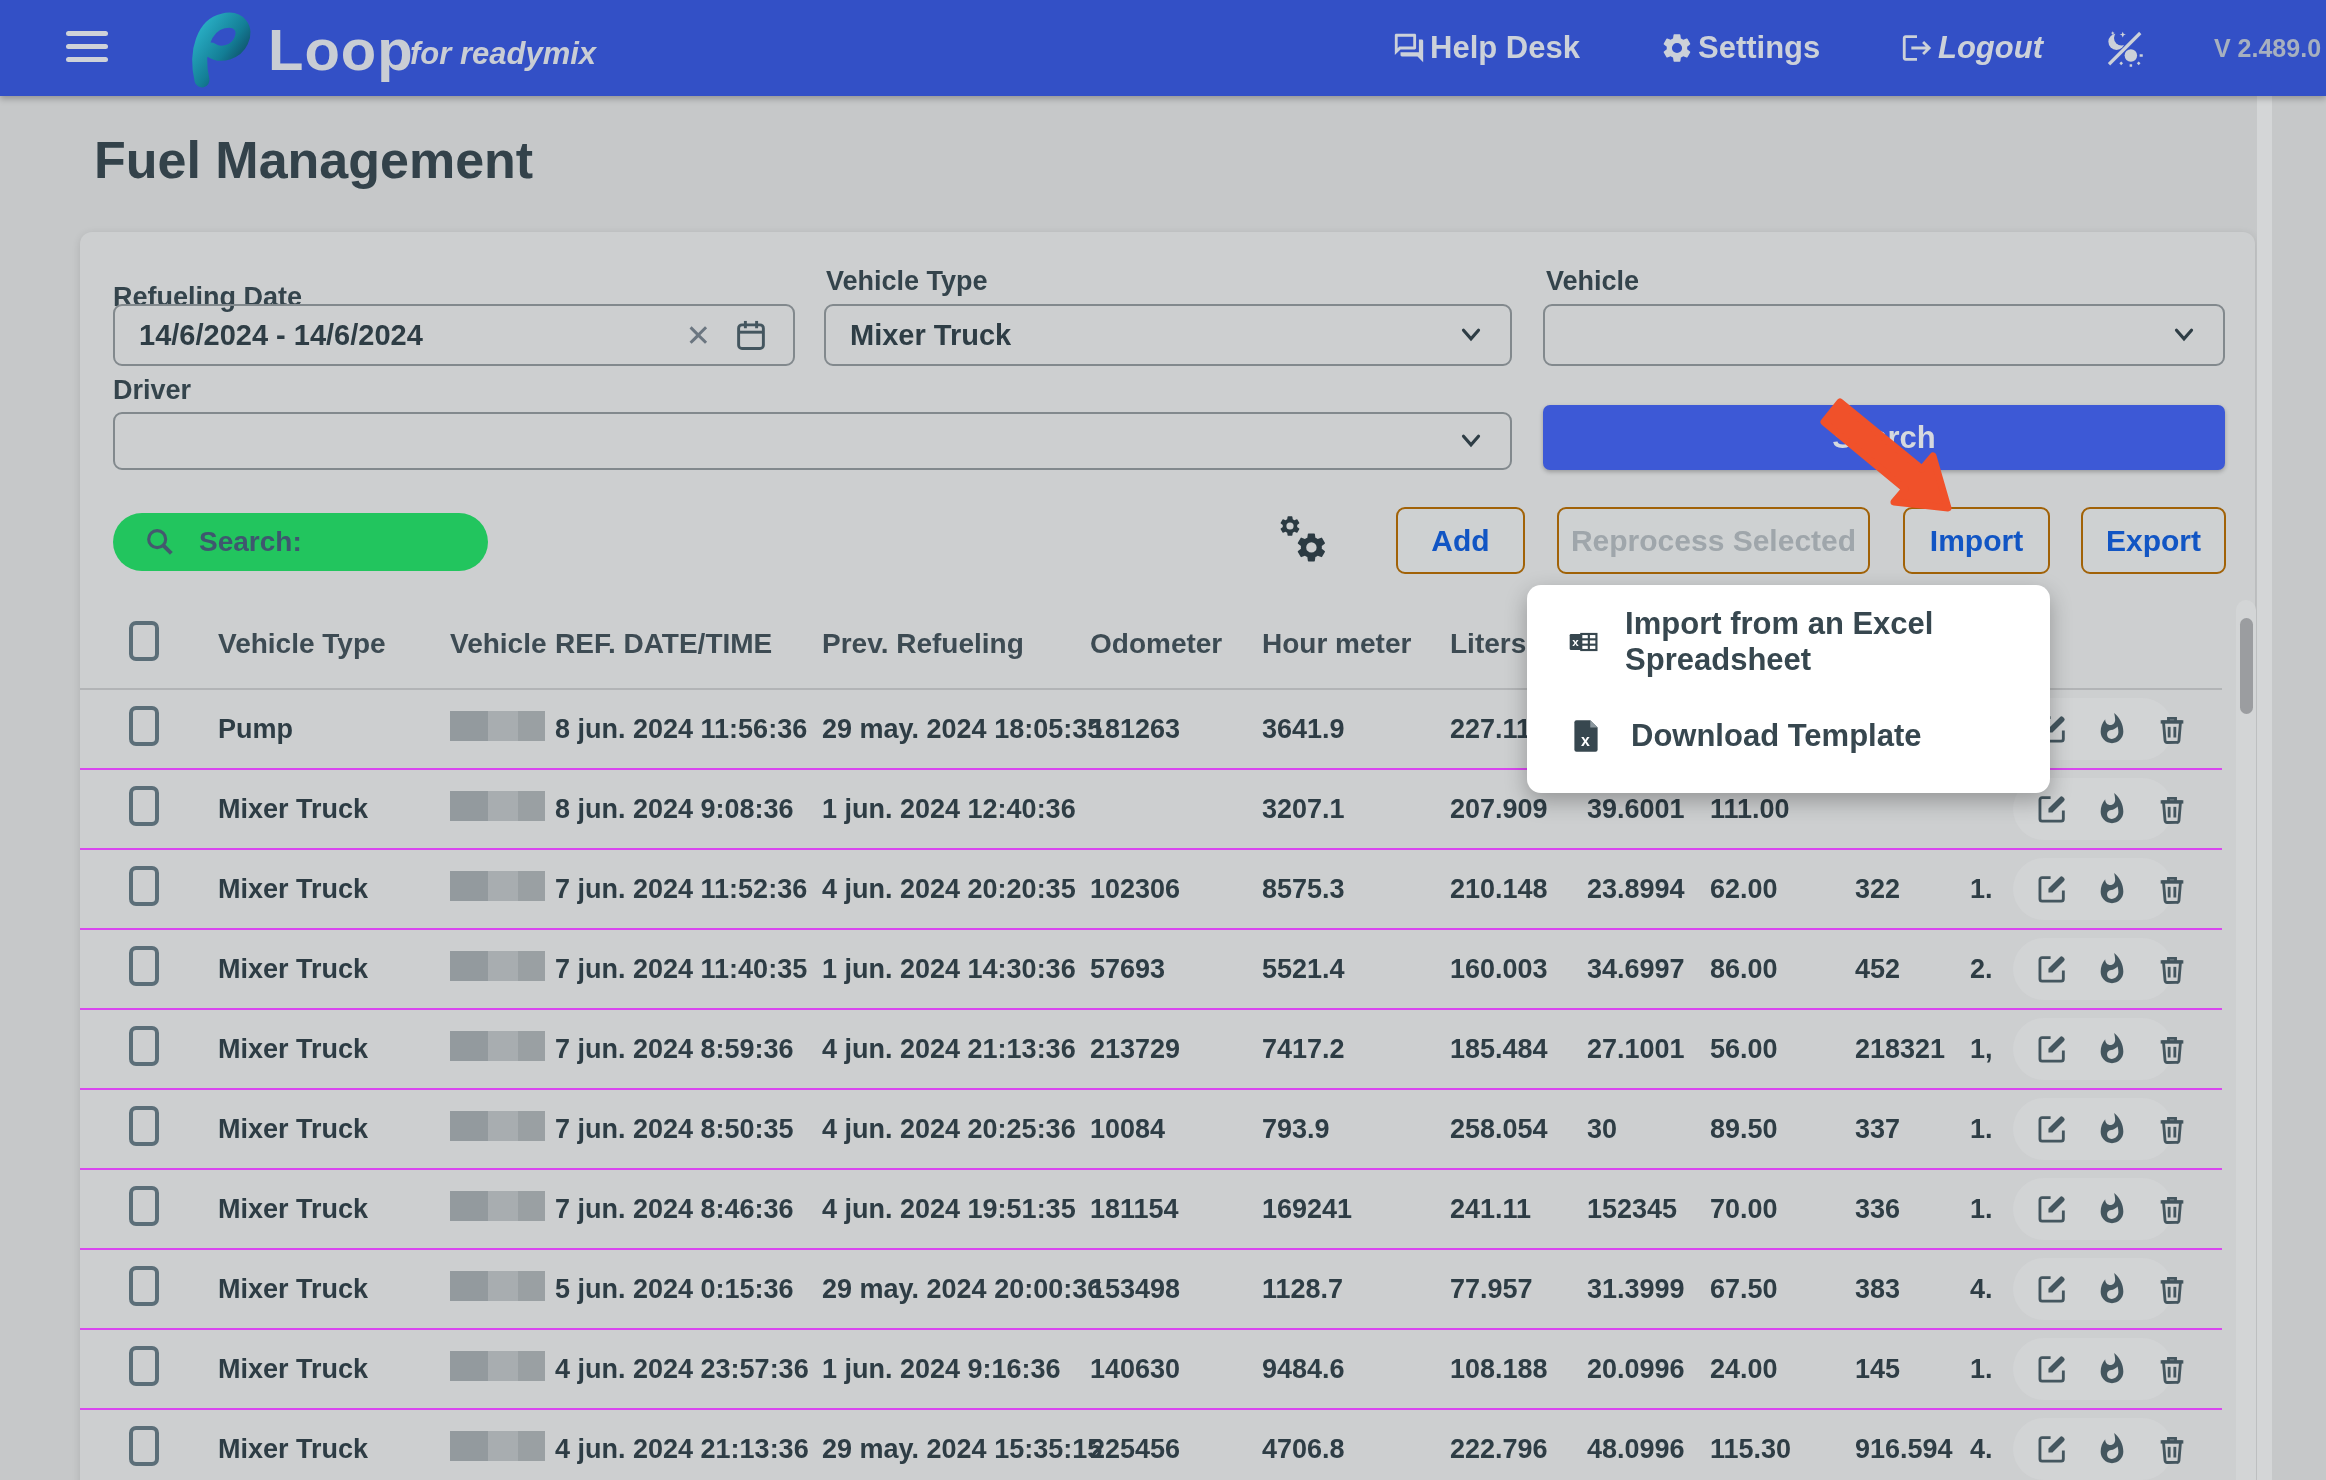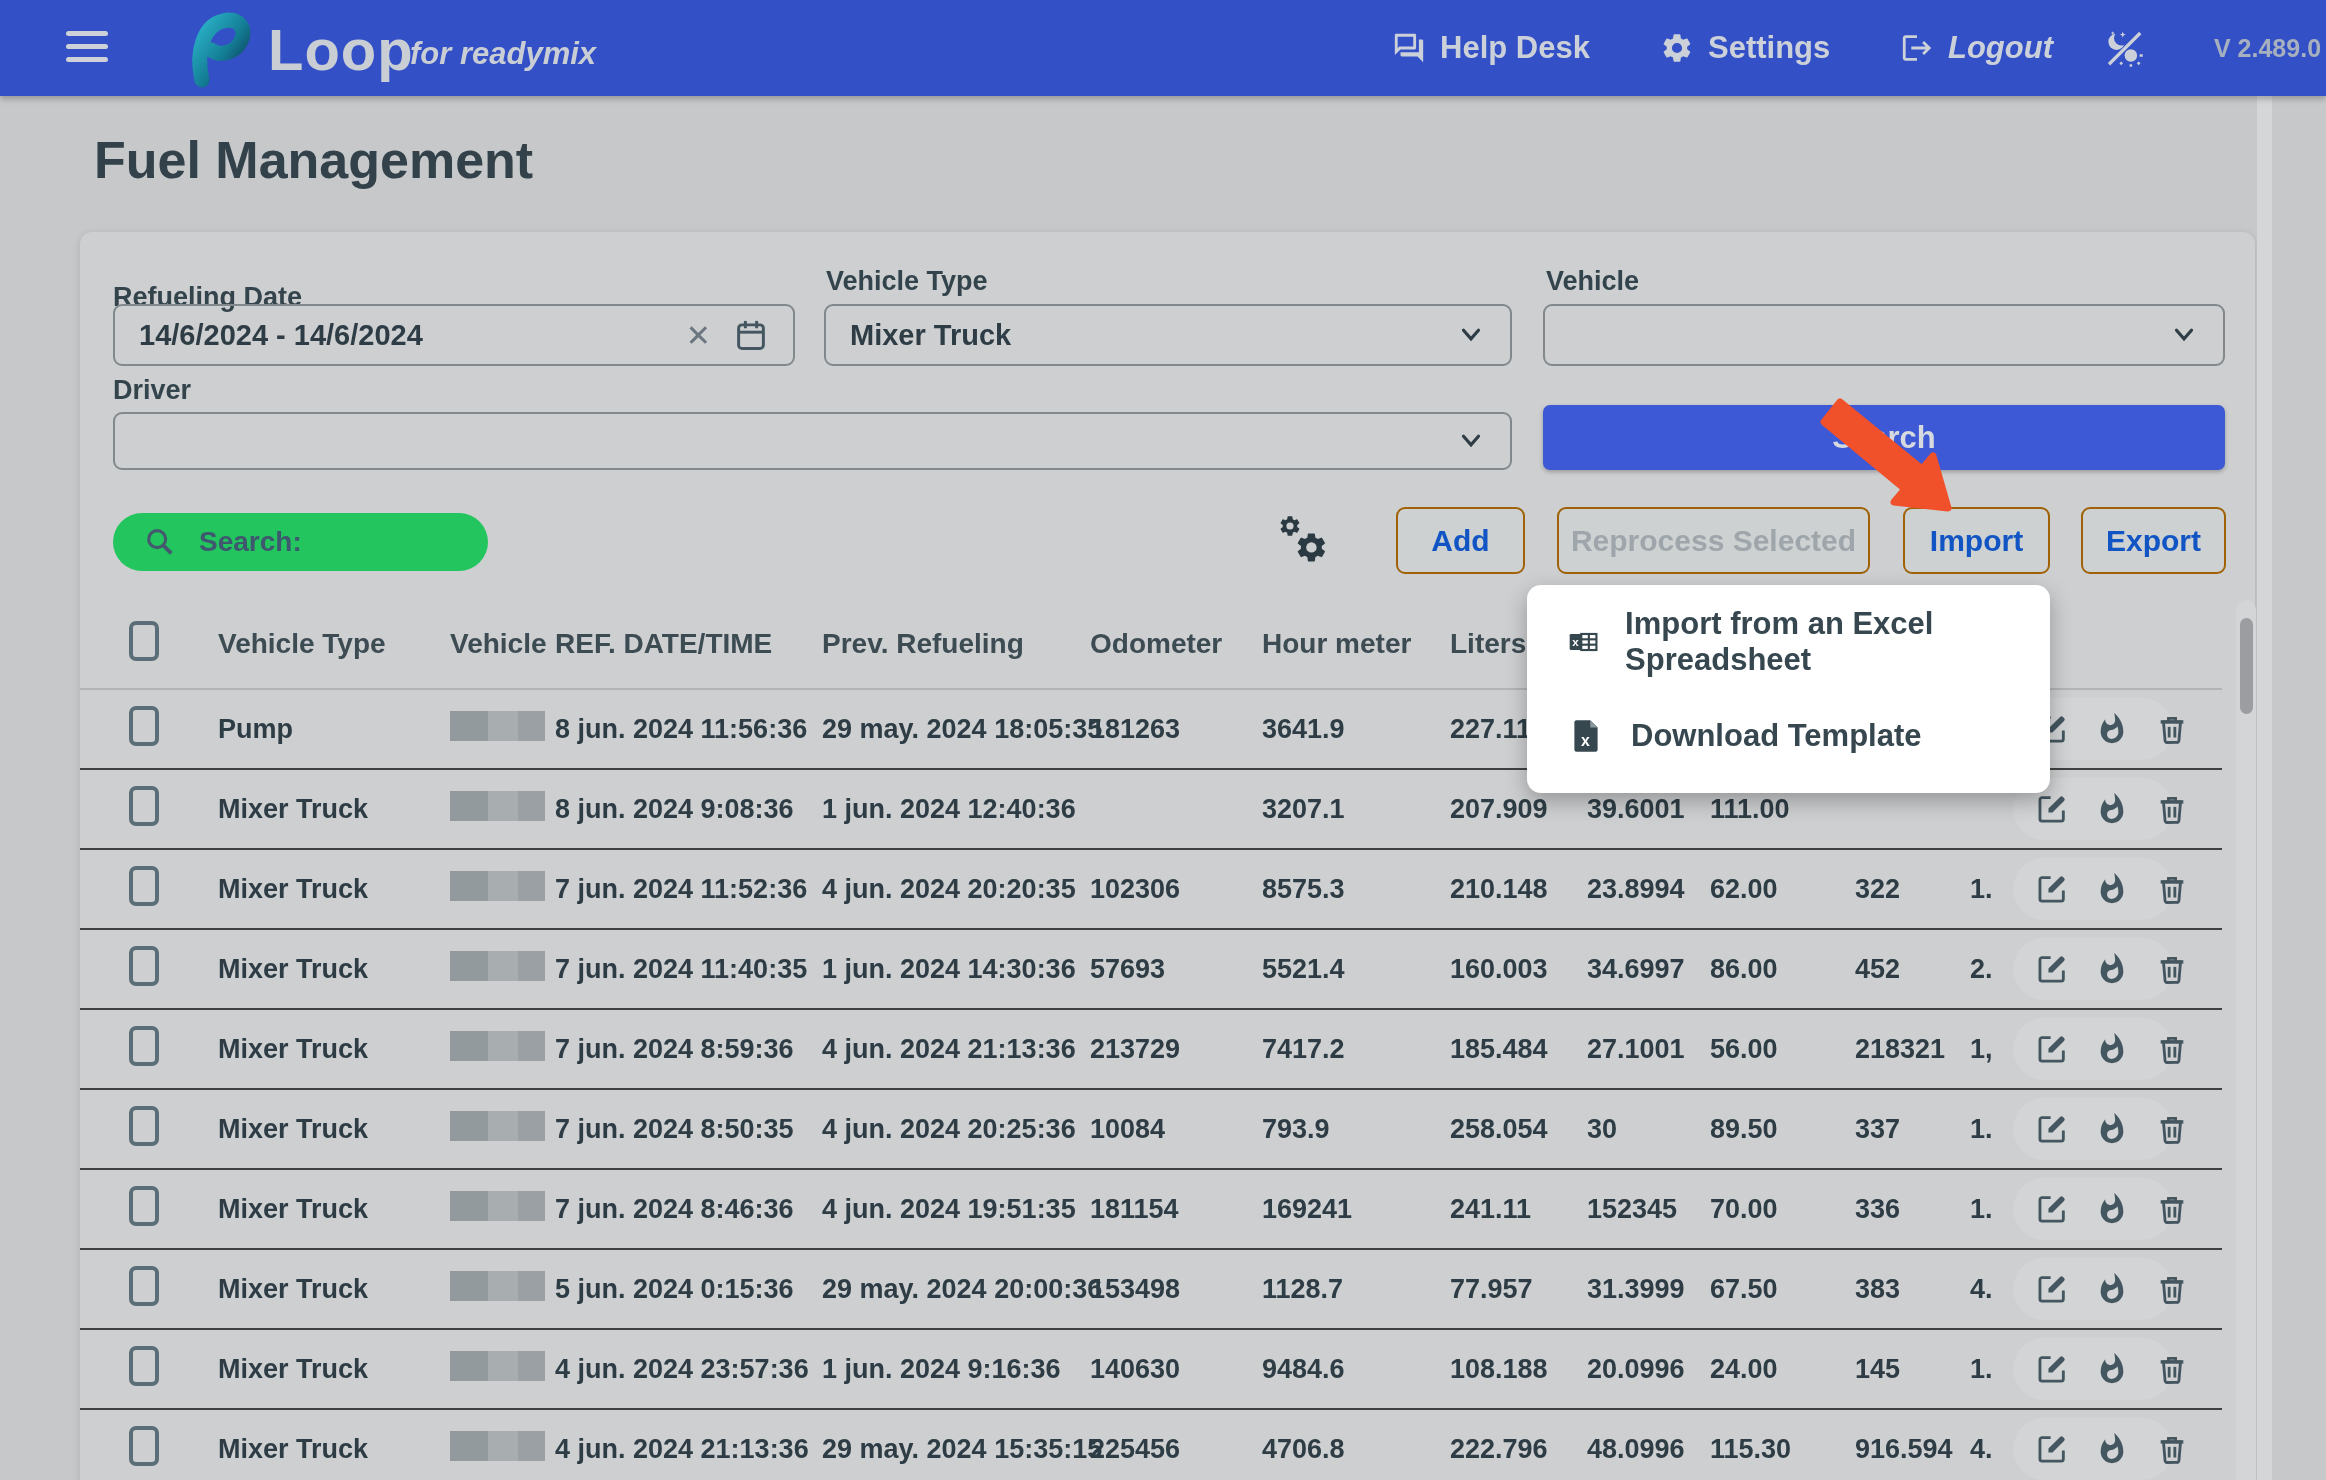--- a/index.html
+++ b/index.html
@@ -10,7 +10,7 @@
   
   .nav{position:absolute;left:0;top:0;width:2326px;height:96px;background:#3350c6;
     box-shadow:0 3px 6px rgba(0,0,0,.25);z-index:20;}
-  .nav .item{position:absolute;top:0;height:96px;display:flex;align-items:center;gap:14px;
+  .nav .item{position:absolute;top:0;height:96px;display:flex;align-items:center;gap:4px;
     color:#ccd1d9;font-size:31px;font-weight:700;cursor:pointer;}
   .hamburger{position:absolute;left:66px;top:31px;width:42px;cursor:pointer;}
   .hamburger div{height:5px;background:#ced2d8;border-radius:3px;margin-bottom:8px;}

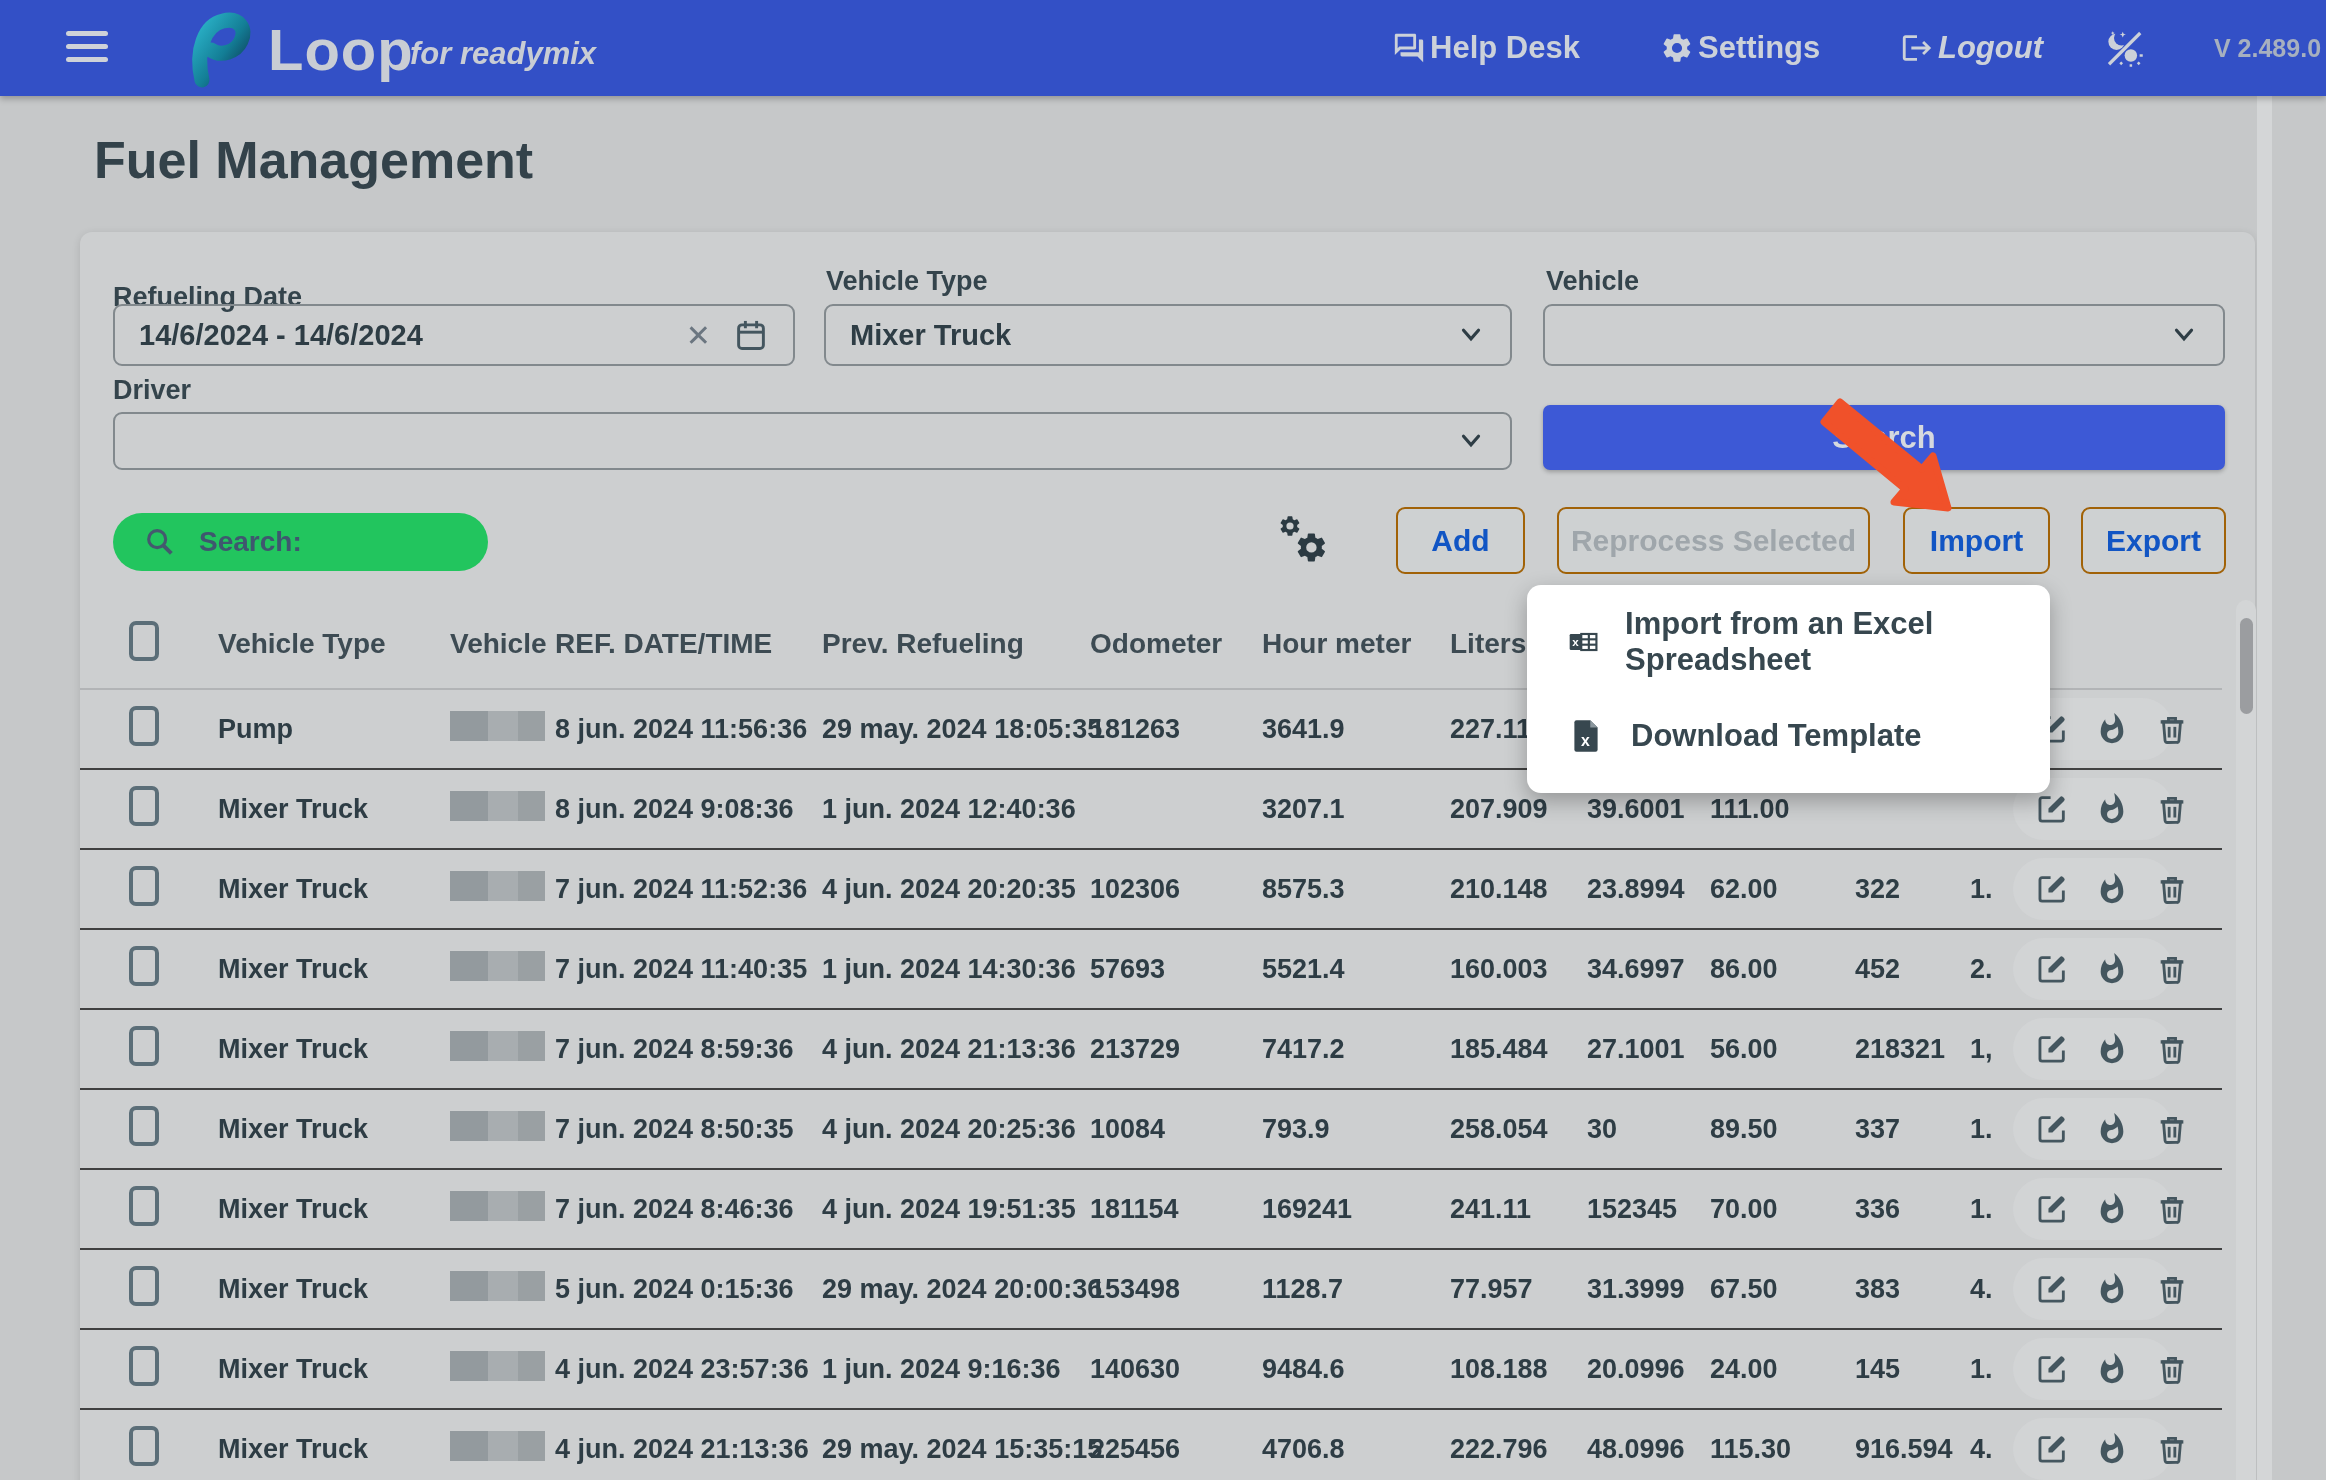--- a/index.html
+++ b/index.html
@@ -54,7 +54,7 @@
   .thead{position:absolute;left:0;top:368px;width:2142px;height:90px;border-bottom:2px solid #b2b4b6;}
   .th{font-size:28px;font-weight:700;color:#3d4b53;}
   .tbody{position:absolute;left:0;top:458px;width:2142px;}
-  .tr{height:80px;border-bottom:2px solid #404040;}
+  .tr{height:80px;border-bottom:2px solid #d946ef;}
   .td{font-size:27px;font-weight:700;color:#2e3d45;white-space:nowrap;}
   .checkbox{display:inline-block;width:30px;height:40px;border:4px solid #5b6e78;border-radius:7px;cursor:pointer;}
   .redacted{display:inline-block;width:95px;height:30px;

